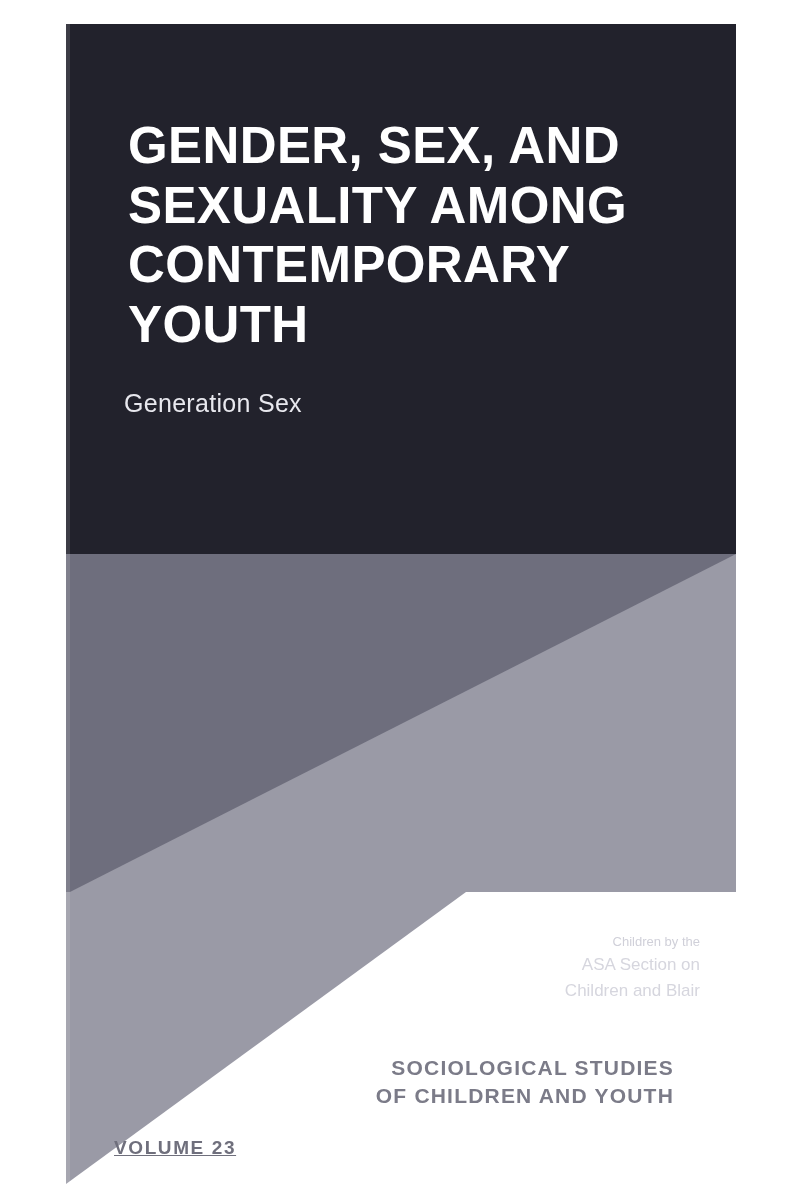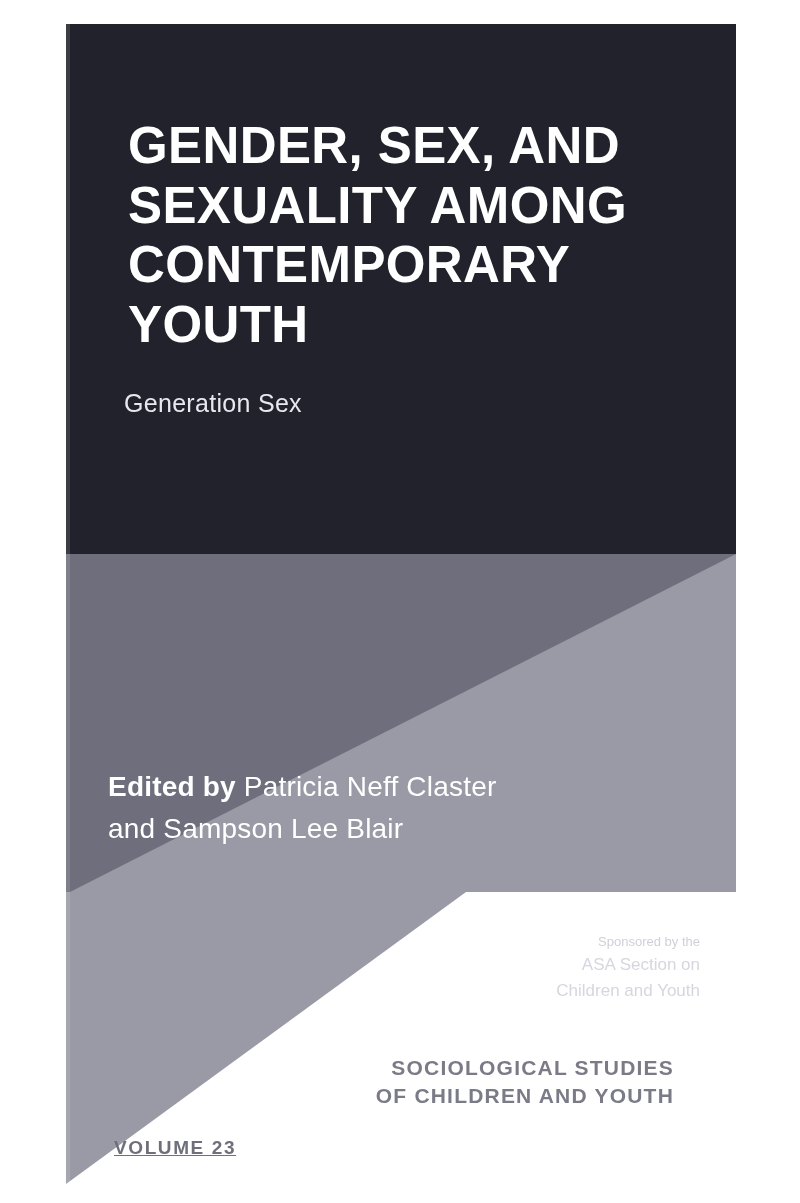--- a/index.html
+++ b/index.html
@@ -200,10 +200,6 @@
       <p class="subtitle">Generation Sex</p>
     </div>
 
-    <div class="editors">
-      <span class="lead">Edited by </span><span>Patricia Neff Claster</span><br>
-      <span>and Sampson Lee Blair</span>
-    </div>
 
     <div class="sponsor">
       <span class="sponsor-lead">Sponsored by the</span>

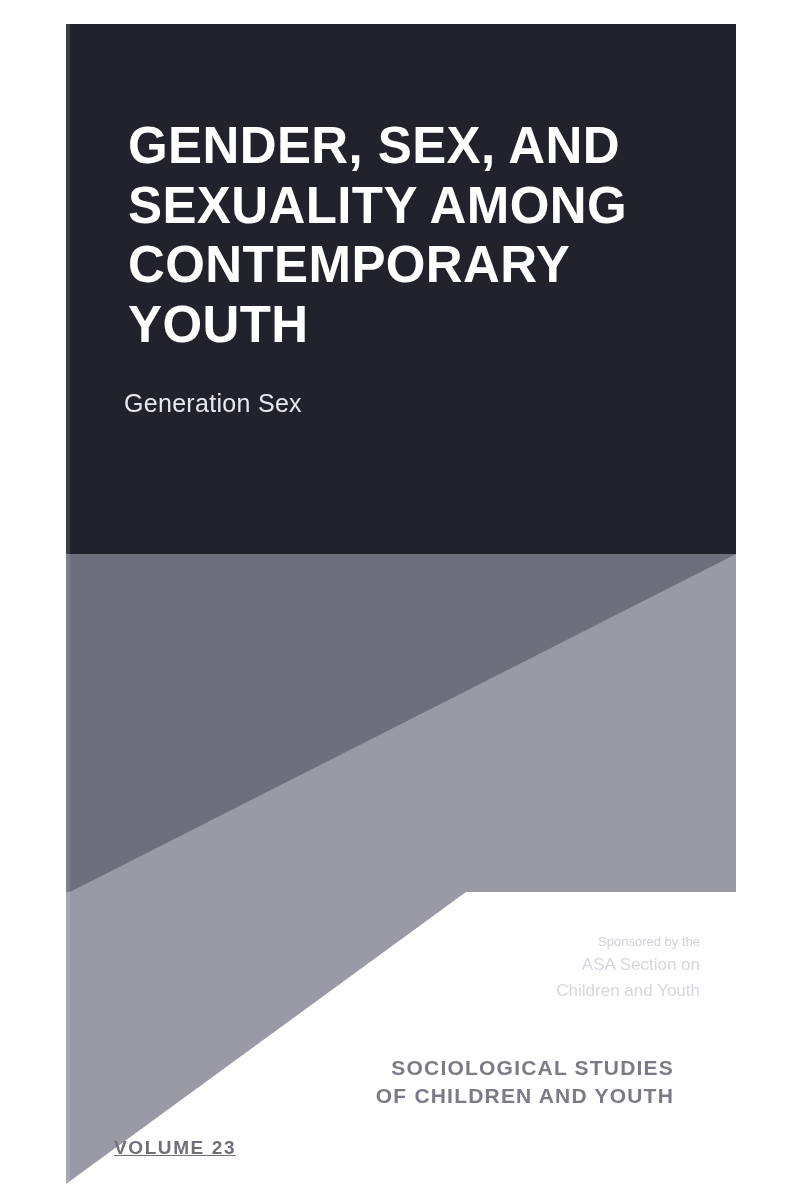--- a/index.html
+++ b/index.html
@@ -202,7 +202,7 @@
 
 
     <div class="sponsor">
-      <span class="sponsor-lead">Sponsored by the</span>
+      <span class="sponsor-lead">Children by the</span>
       <span>ASA Section on</span><br>
       <span>Children and Youth</span>
     </div>

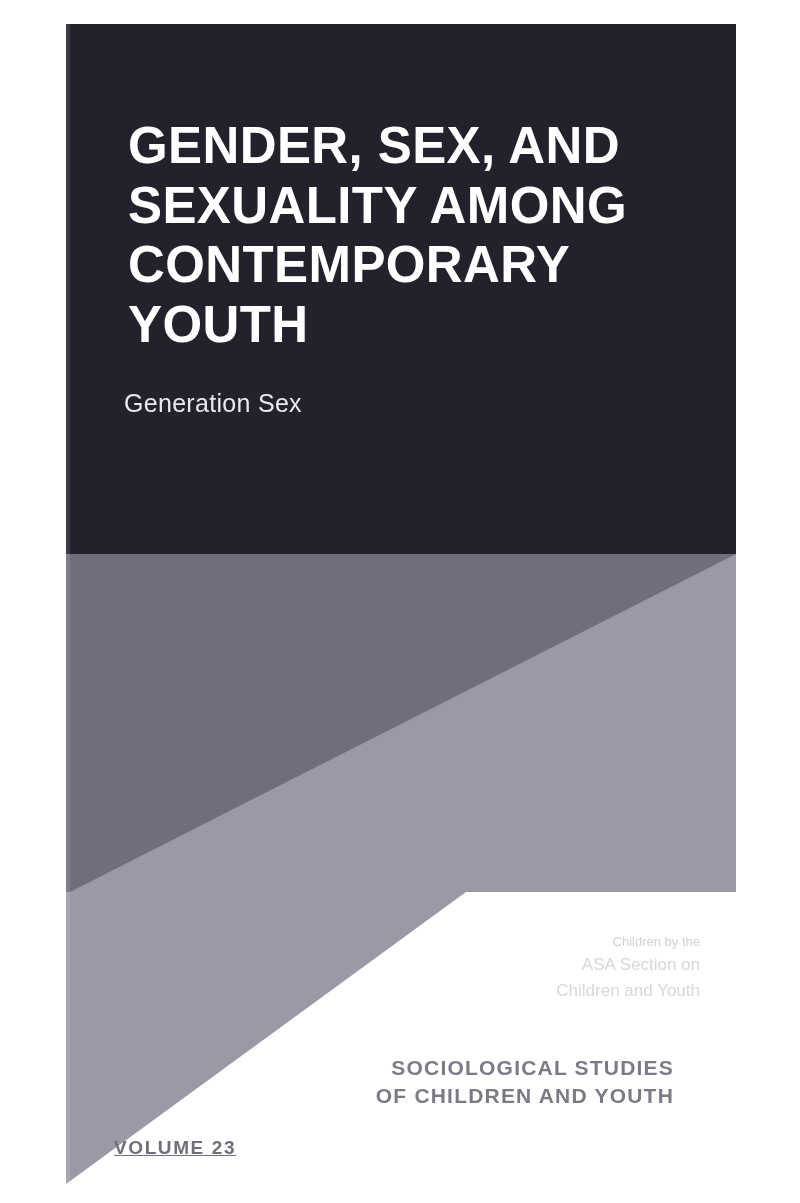--- a/index.html
+++ b/index.html
@@ -204,7 +204,7 @@
     <div class="sponsor">
       <span class="sponsor-lead">Children by the</span>
       <span>ASA Section on</span><br>
-      <span>Children and Youth</span>
+      <span>Children and Blair</span>
     </div>
 
     <div class="series">

